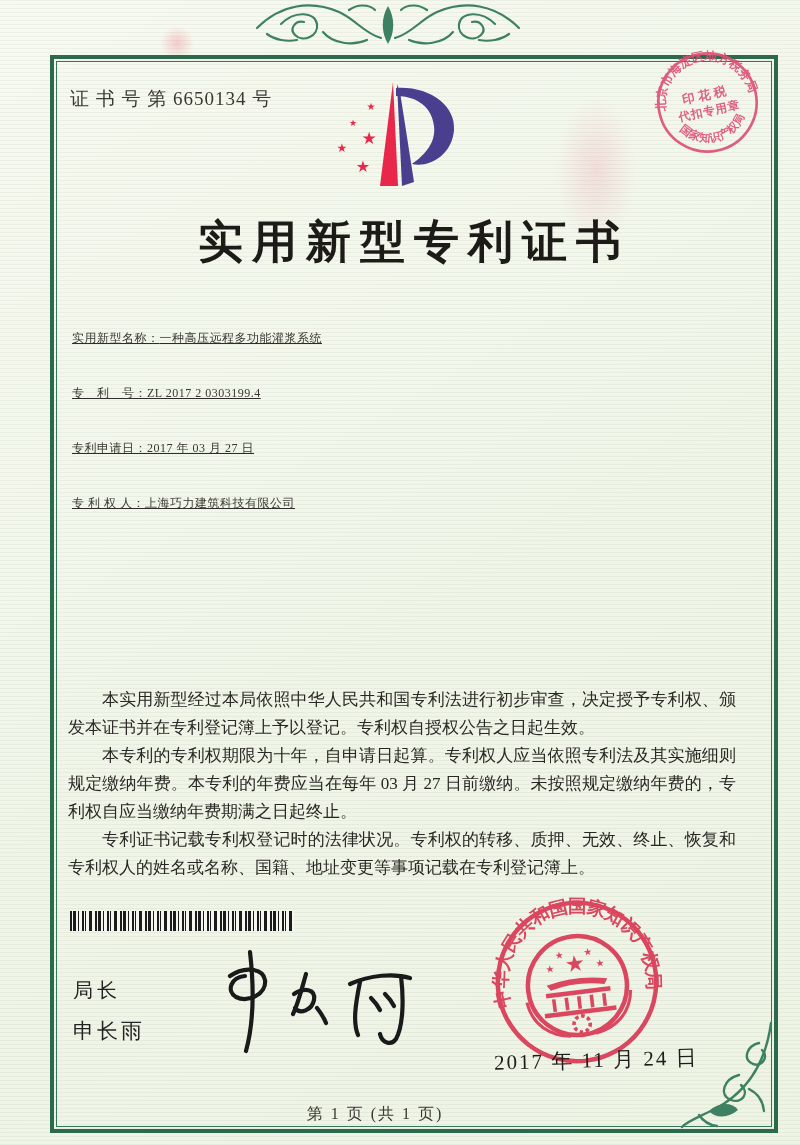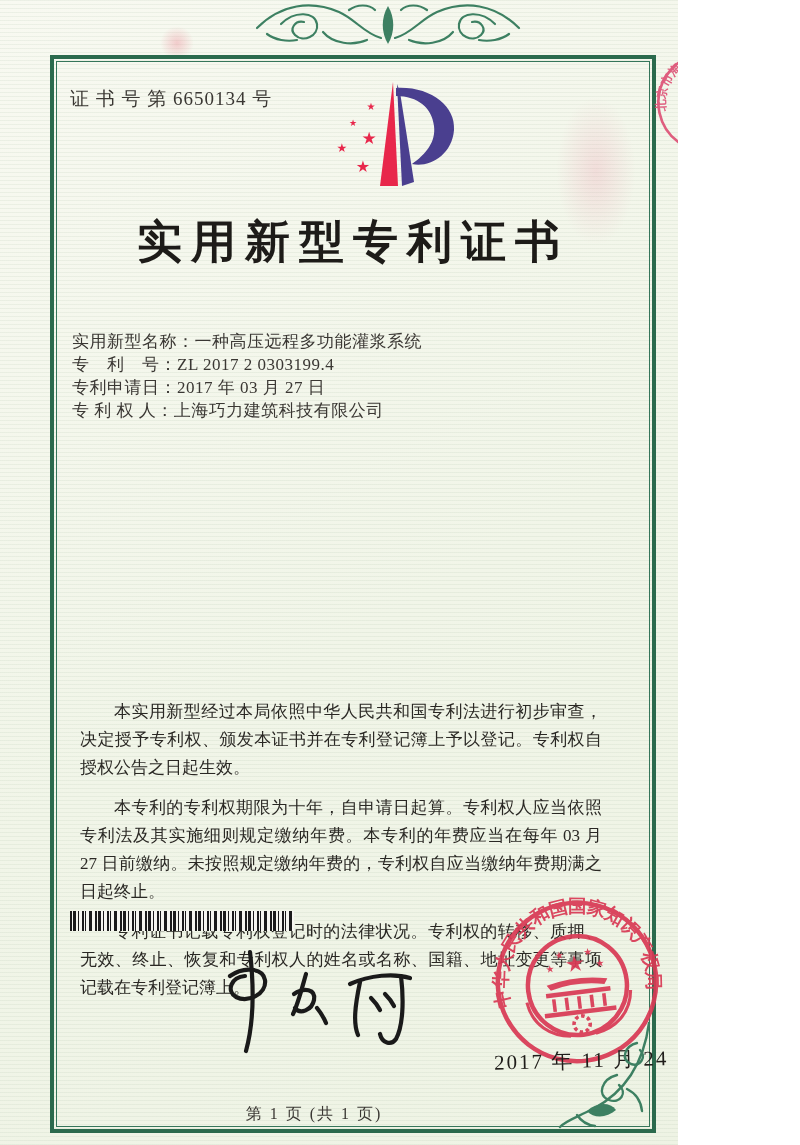--- a/index.html
+++ b/index.html
@@ -4,13 +4,12 @@
 <style>
   html,body{margin:0;padding:0;background:#ffffff;}
   .page{
-    position:relative;width:667px;height:1145px;overflow:hidden;
+    position:relative;width:800px;height:1145px;overflow:hidden;
     background:
       repeating-linear-gradient(180deg, rgba(172,192,168,.16) 0 1px, rgba(0,0,0,0) 1px 4px),
       linear-gradient(150deg,#f8f9f1 0%,#f1f5e8 55%,#eef3e4 100%);
     font-family:"Liberation Serif","DejaVu Serif",serif;
     color:#2e2c29;
-    padding-left:11px;
   }
   .frame{position:absolute;left:50px;top:55px;right:22px;bottom:12px;border:4px solid #2b6a4d;}
   .frame-inner{position:absolute;left:2px;top:2px;right:2px;bottom:2px;border:1px solid #35755a;}

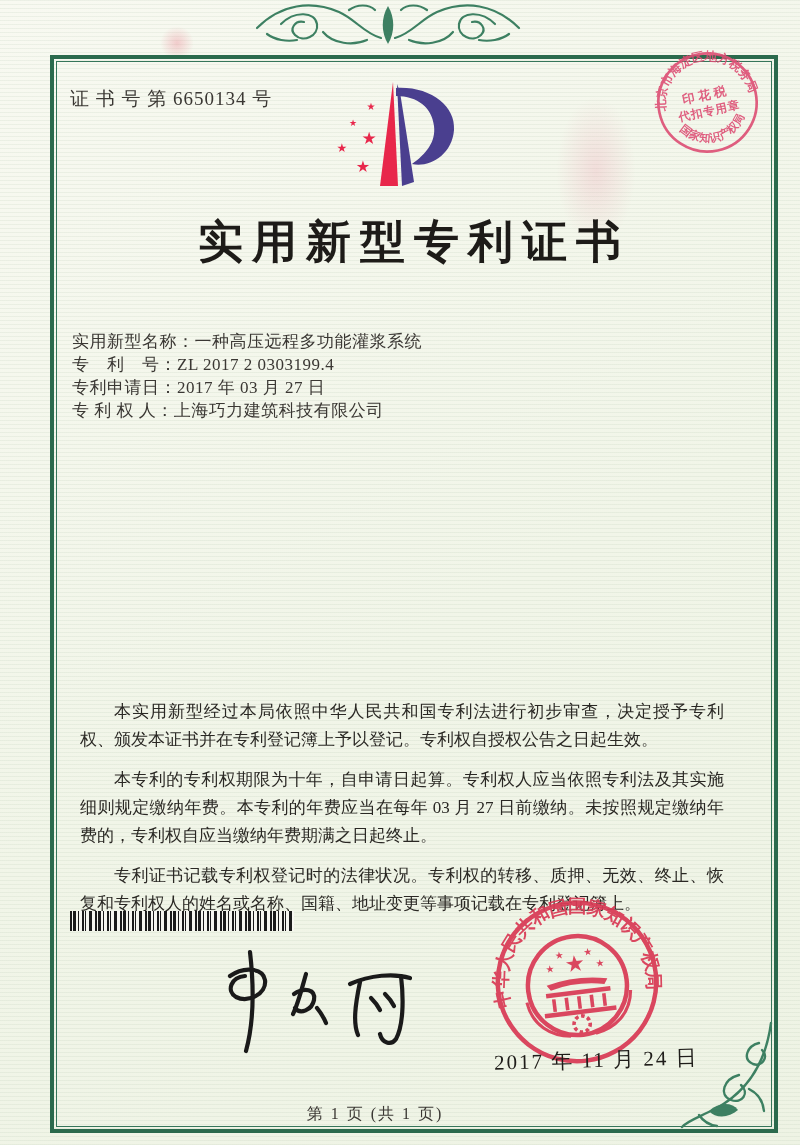--- a/index.html
+++ b/index.html
@@ -15,7 +15,7 @@
   .frame-inner{position:absolute;left:2px;top:2px;right:2px;bottom:2px;border:1px solid #35755a;}
   .cert-no{position:absolute;left:70px;top:86px;font-size:19px;letter-spacing:1px;white-space:pre;color:#3a3733;}
   .title{position:absolute;left:50px;right:22px;top:212px;text-align:center;font-size:45px;font-weight:700;letter-spacing:9px;color:#1d1b18;}
-  .fields{position:absolute;left:72px;top:330px;display:flex;flex-direction:column;font-size:17px;}
+  .fields{position:absolute;left:72px;top:330px;display:flex;flex-direction:column;gap:38px;font-size:12px;text-decoration:underline;}
   .frow{white-space:pre;letter-spacing:.5px;color:#3a3733;}
   .flabel{white-space:pre;}
   .fvalue{white-space:pre;}

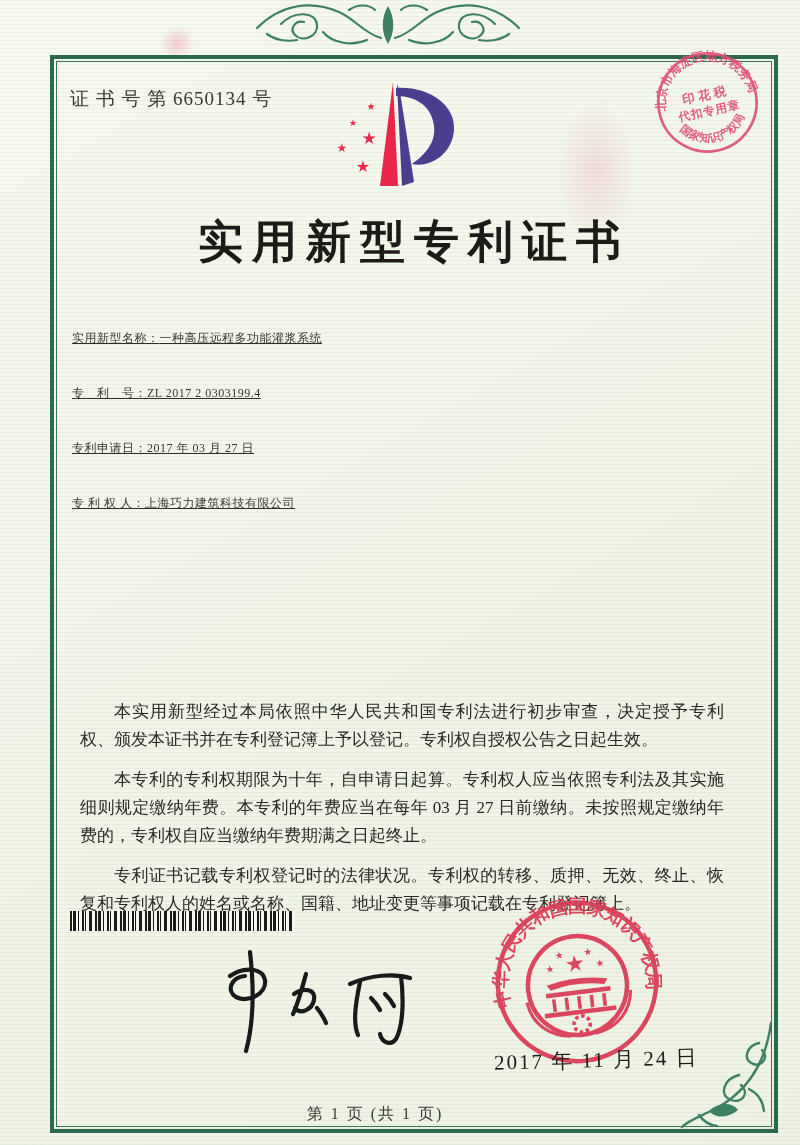--- a/index.html
+++ b/index.html
@@ -20,7 +20,7 @@
   .flabel{white-space:pre;}
   .fvalue{white-space:pre;}
   .paras{position:absolute;left:68px;right:64px;top:686px;font-size:17px;line-height:28px;text-align:justify;color:#2a2824;}
-  .paras p{margin:12px;text-indent:2em;}
+  .paras p{margin:0;text-indent:2em;}
   .barcode{position:absolute;left:70px;top:911px;width:224px;height:20px;
     background:repeating-linear-gradient(90deg,
       #1b1b1b 0 2px,#f6f6f0 2px 3px,

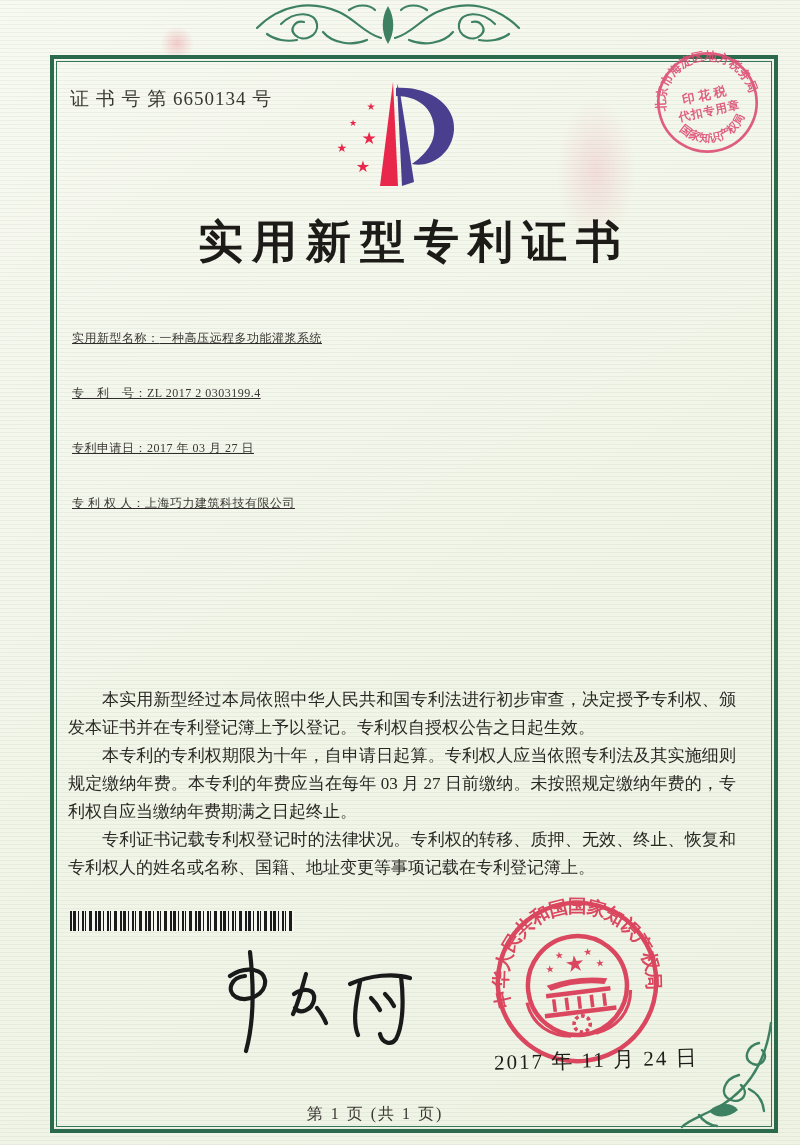--- a/index.html
+++ b/index.html
@@ -117,6 +117,10 @@
 
   <div class="barcode"></div>
 
+  <div class="officer">
+    <div class="o-title">局长</div>
+    <div class="o-name">申长雨</div>
+  </div>
 
   <svg class="signature" width="230" height="110" viewBox="0 0 230 110">
     <g stroke="#1a1a1a" stroke-width="4.2" fill="none" stroke-linecap="round" stroke-linejoin="round">

